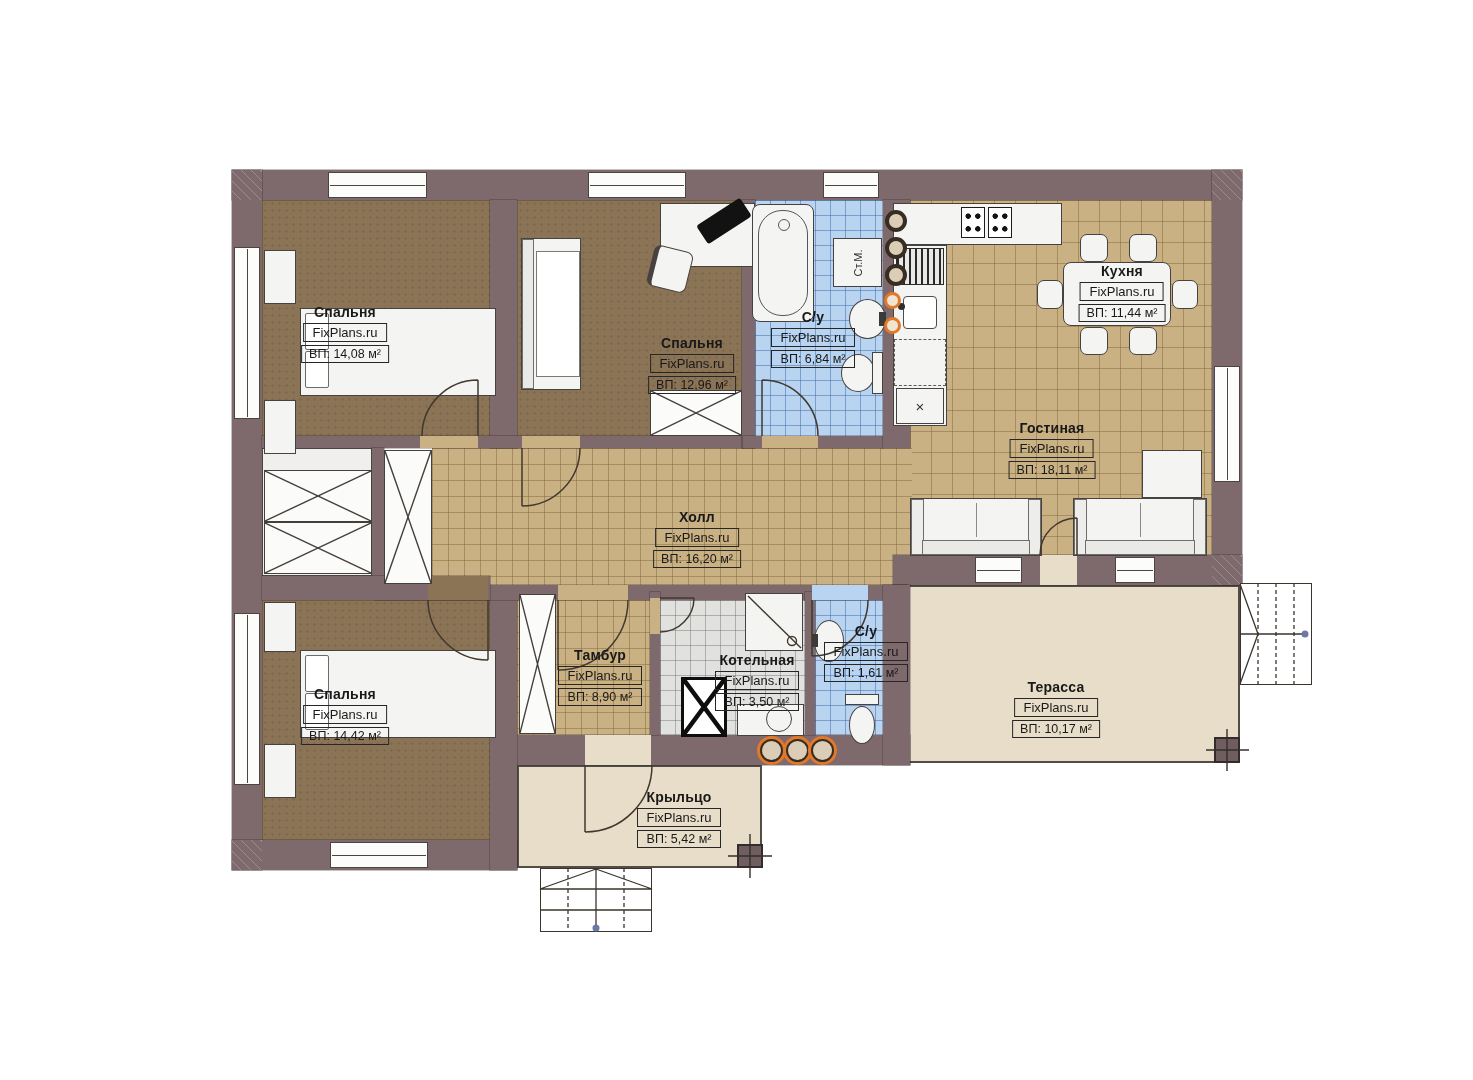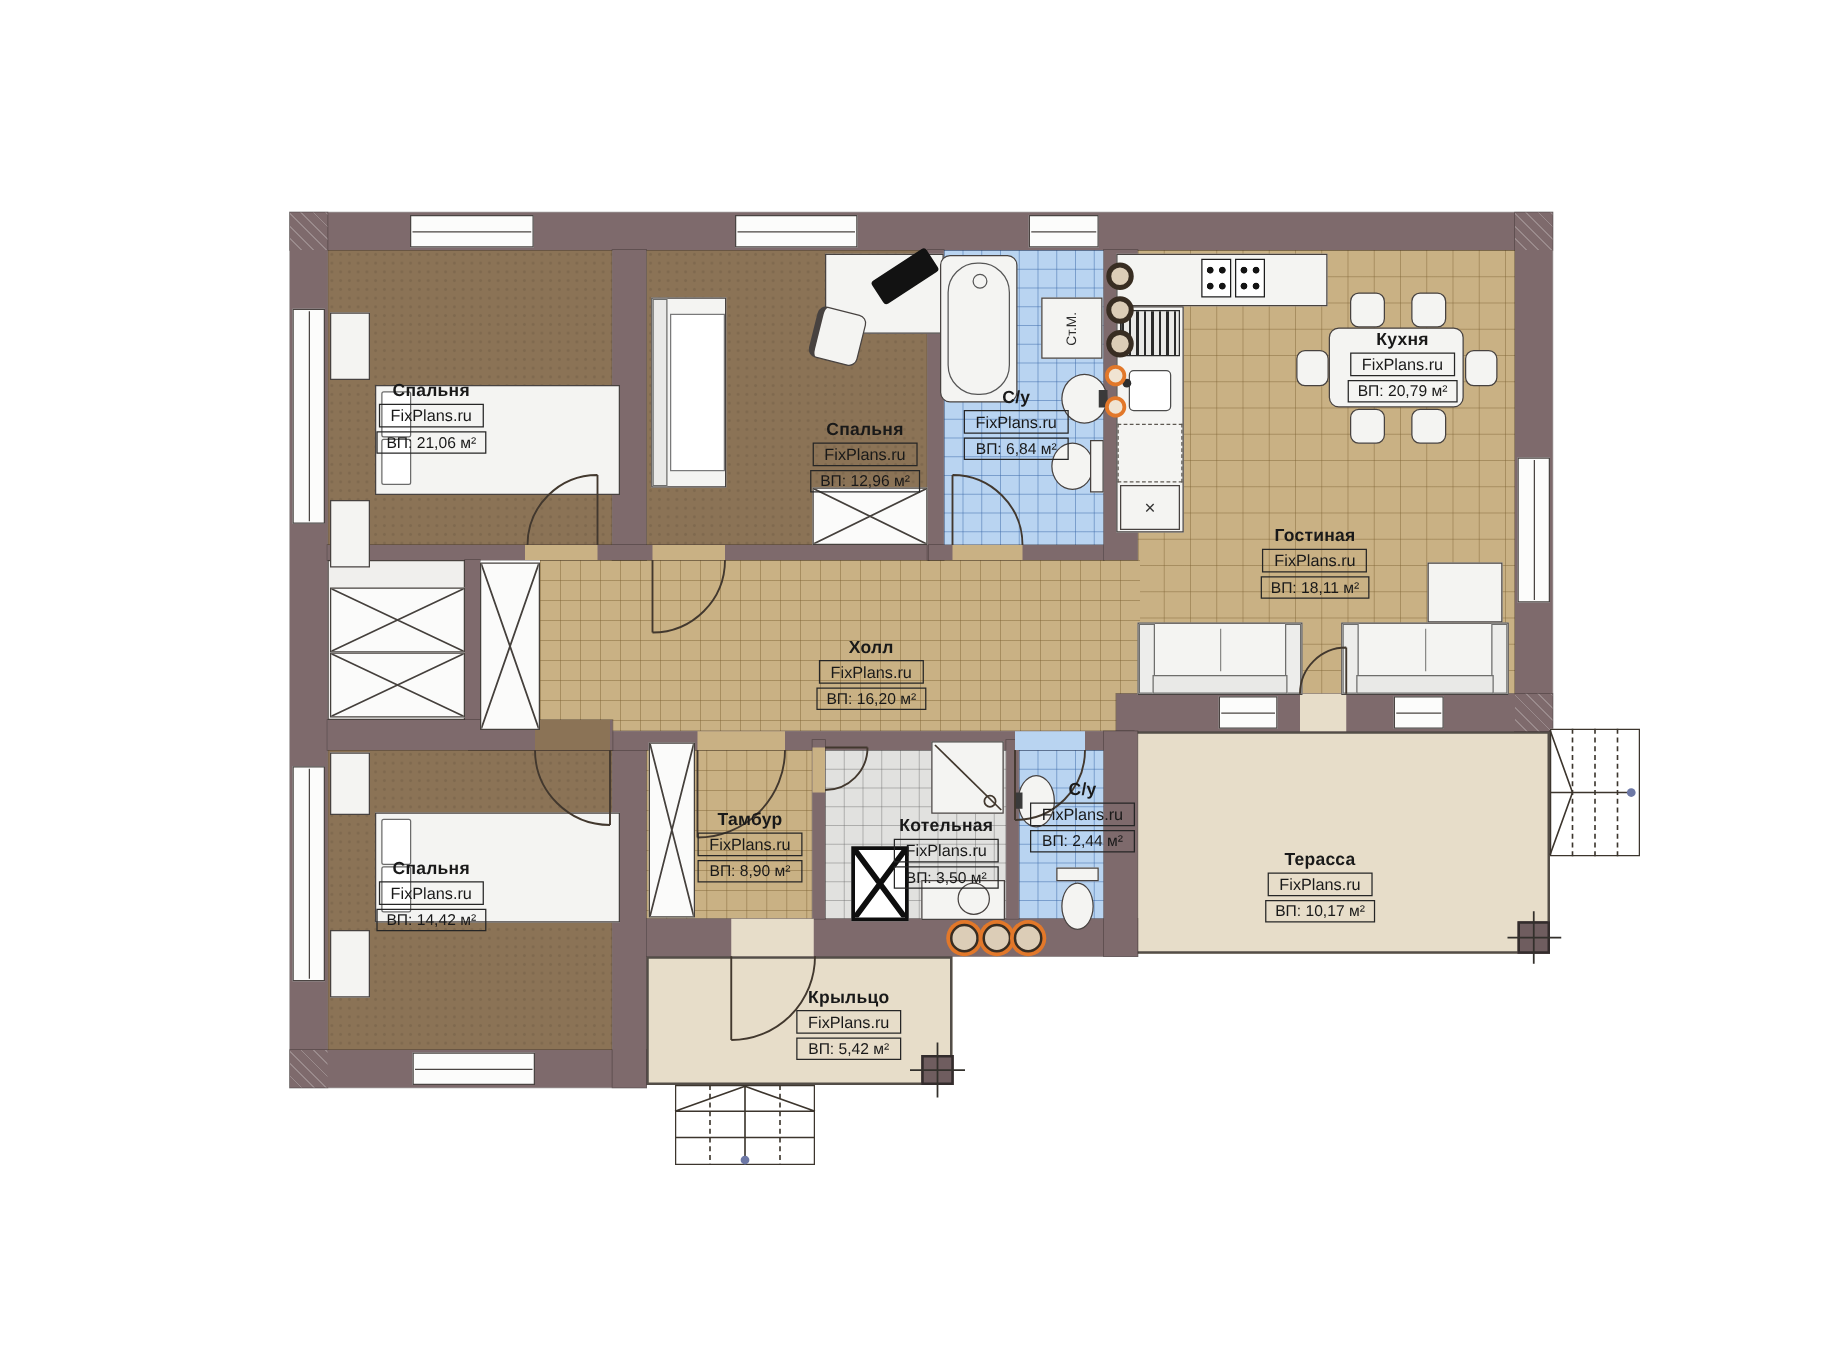--- a/index.html
+++ b/index.html
@@ -287,7 +287,7 @@
   <div class="room-label" style="left:1122px;top:263px">
     <div class="room-name">Кухня</div>
     <div class="lbox brand">FixPlans.ru</div>
-    <div class="lbox area">ВП: 20,79 м²</div>
+    <div class="lbox area">ВП: 11,44 м²</div>
   </div>
   <div class="room-label" style="left:1052px;top:420px">
     <div class="room-name">Гостиная</div>

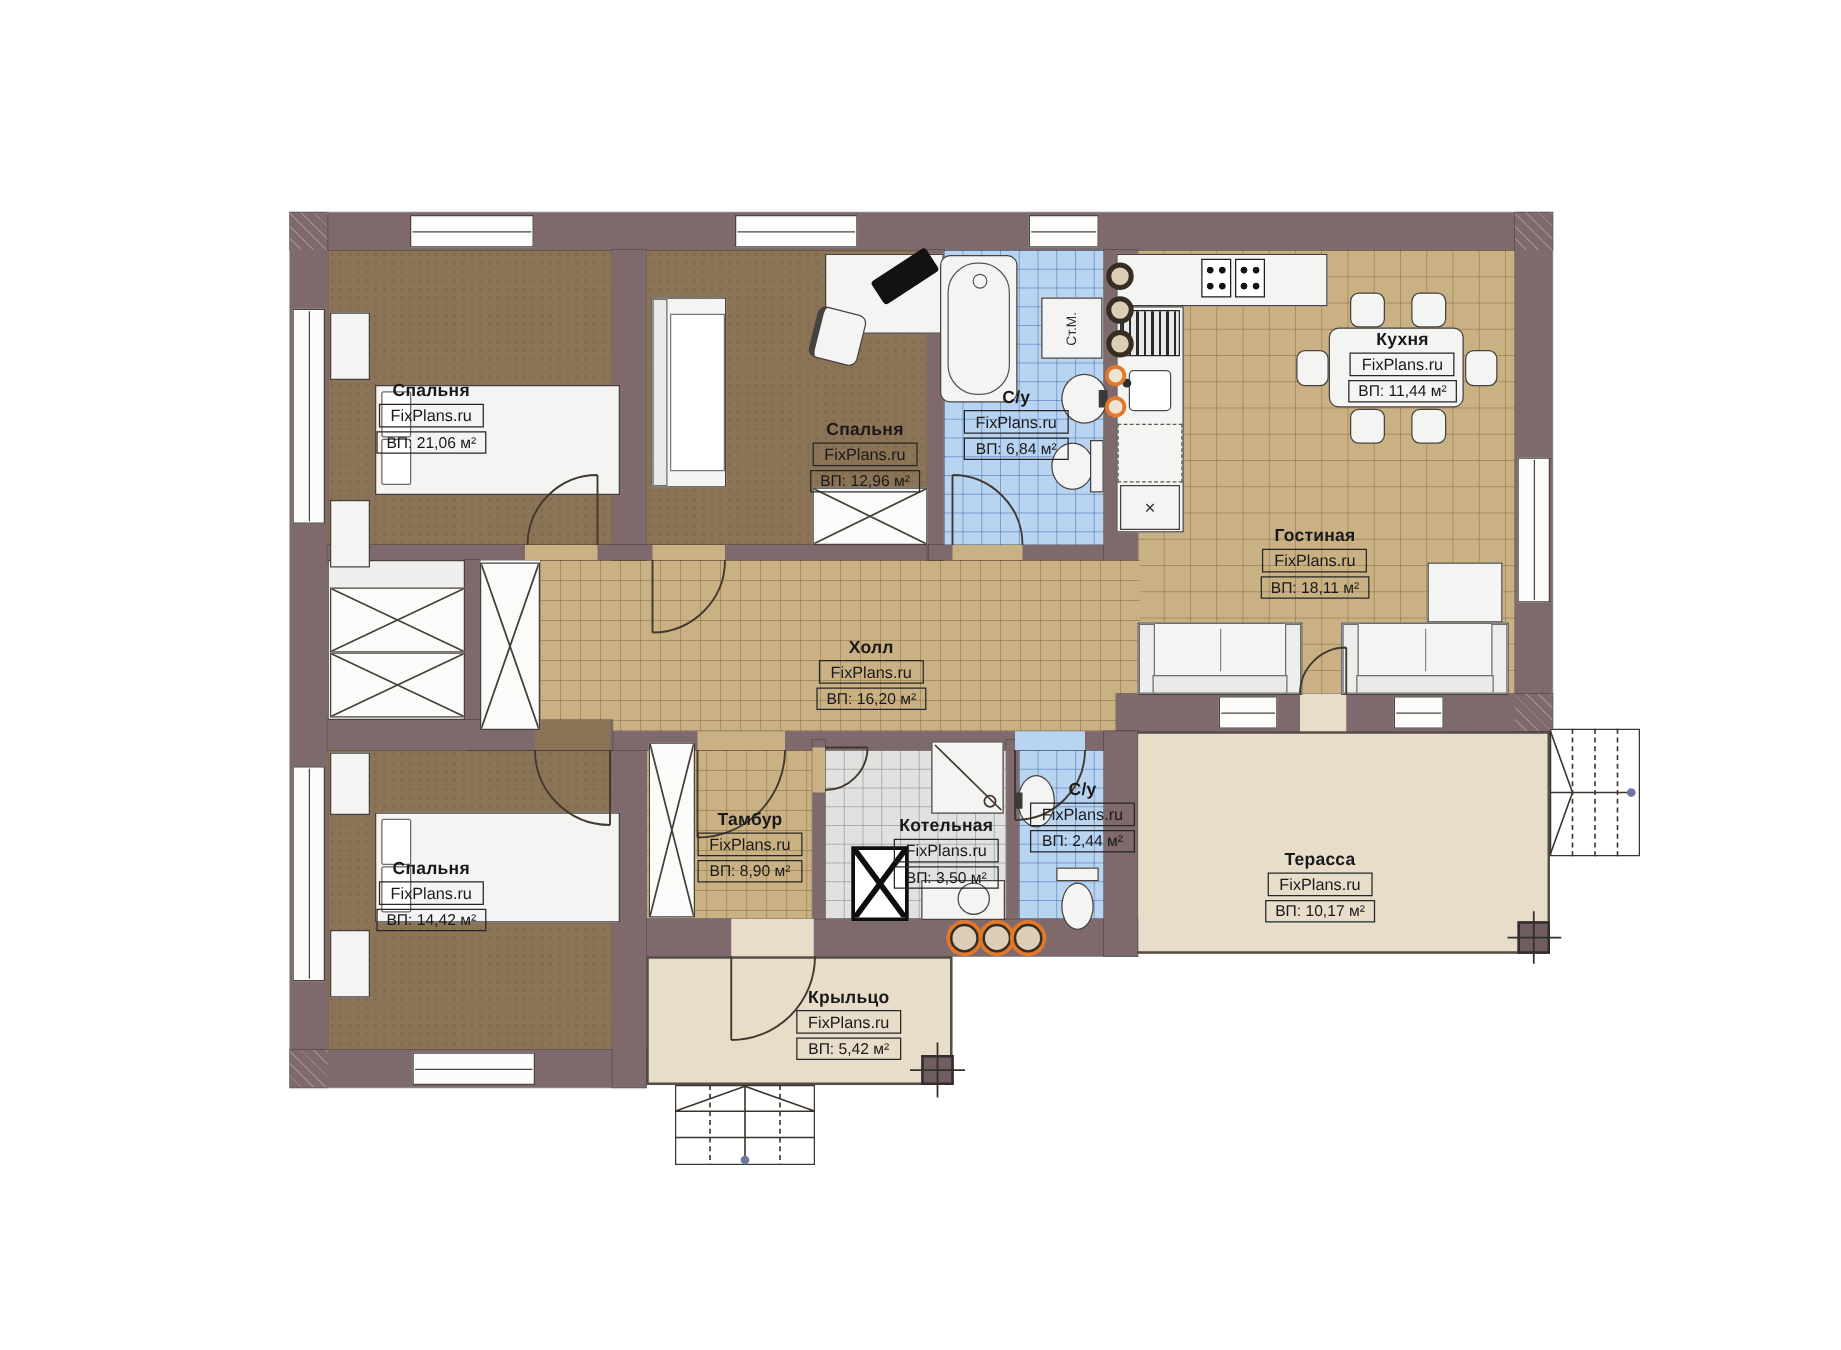--- a/index.html
+++ b/index.html
@@ -272,7 +272,7 @@
   <div class="room-label" style="left:345px;top:304px">
     <div class="room-name">Спальня</div>
     <div class="lbox brand">FixPlans.ru</div>
-    <div class="lbox area">ВП: 21,06 м²</div>
+    <div class="lbox area">ВП: 14,08 м²</div>
   </div>
   <div class="room-label" style="left:692px;top:335px">
     <div class="room-name">Спальня</div>

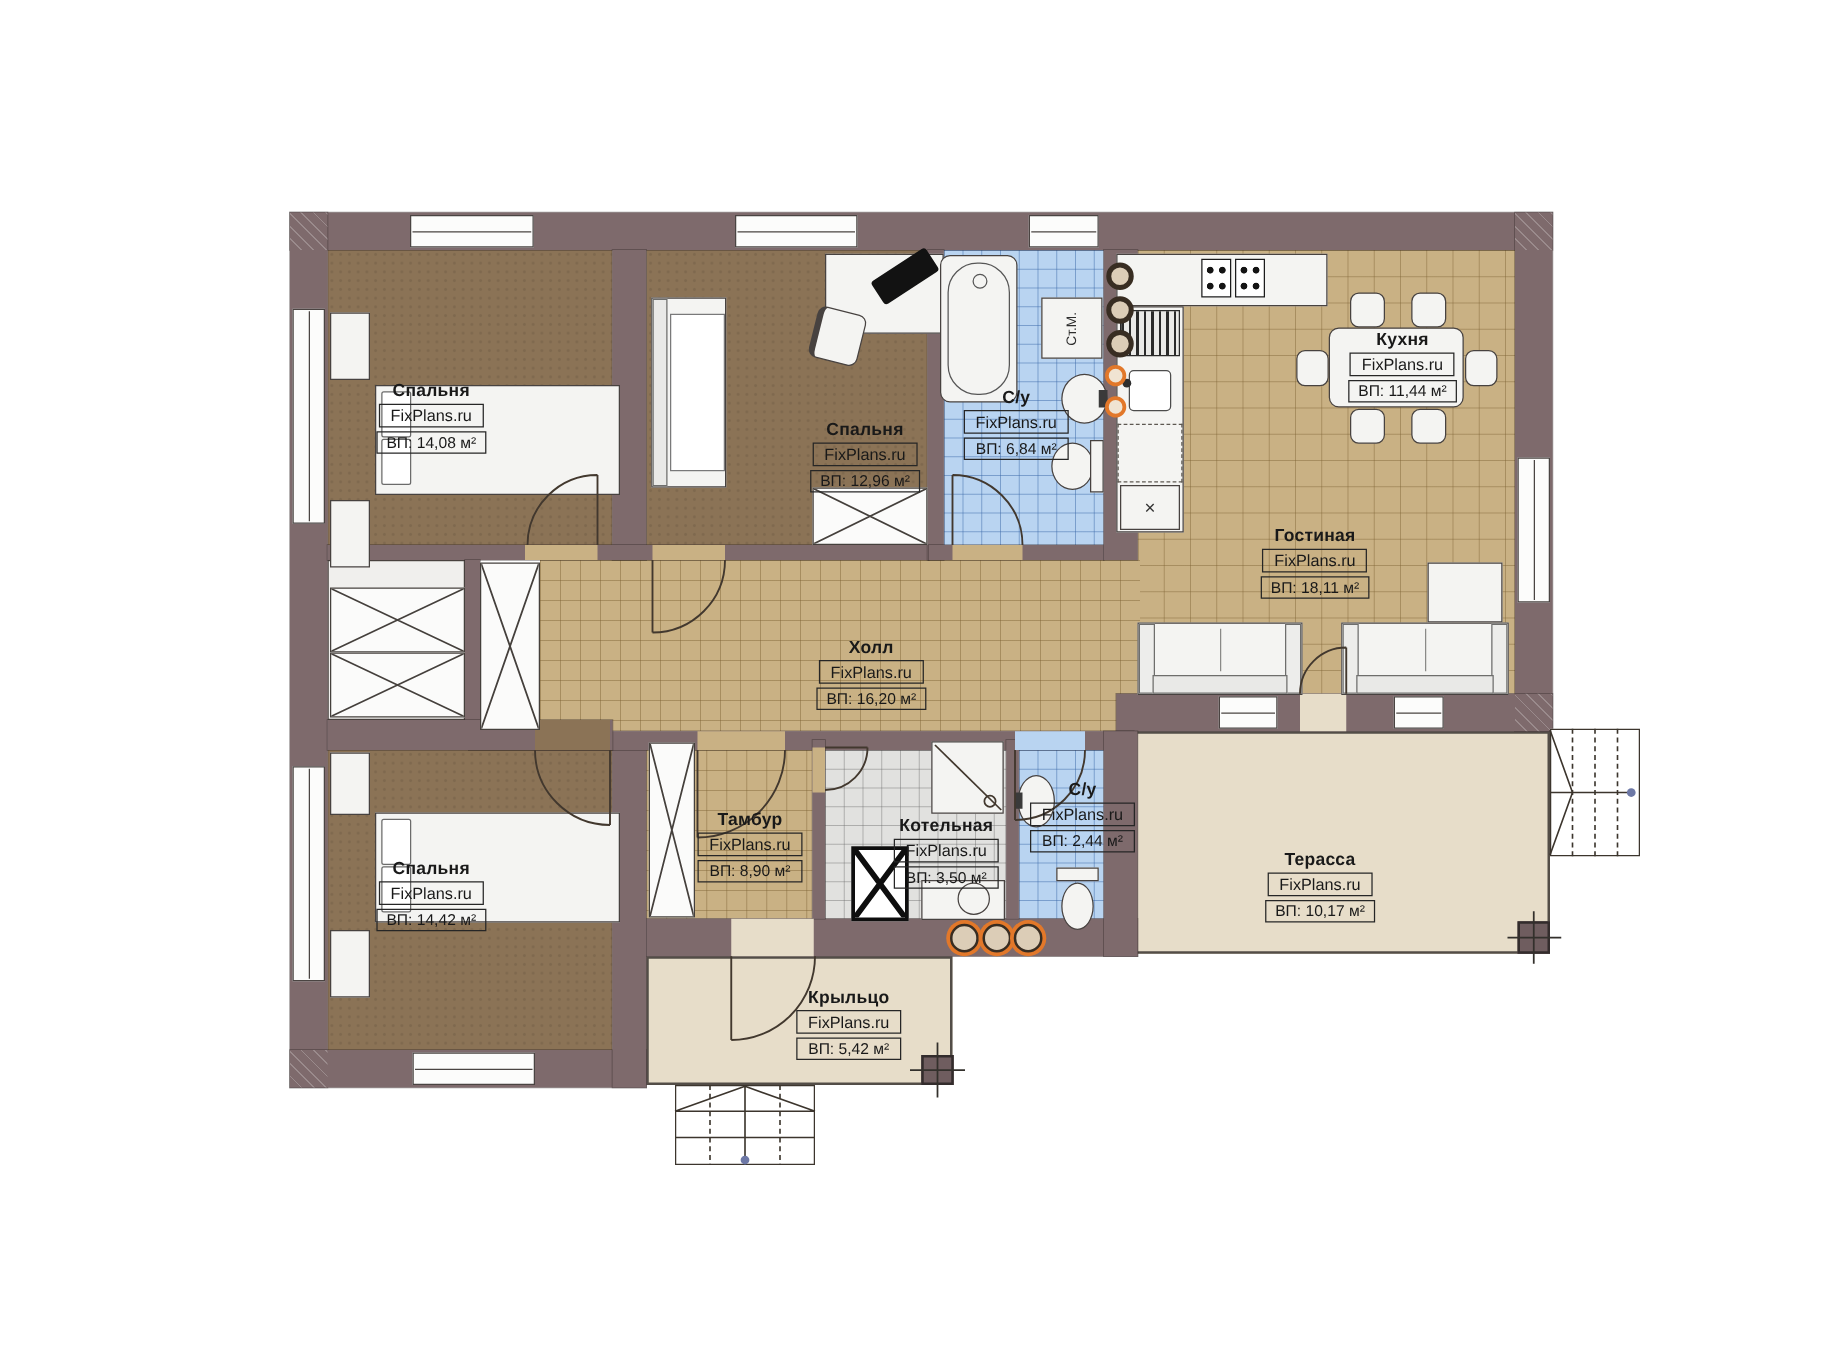--- a/index.html
+++ b/index.html
@@ -317,7 +317,7 @@
   <div class="room-label" style="left:866px;top:623px">
     <div class="room-name">С/у</div>
     <div class="lbox brand">FixPlans.ru</div>
-    <div class="lbox area">ВП: 2,44 м²</div>
+    <div class="lbox area">ВП: 1,61 м²</div>
   </div>
   <div class="room-label" style="left:1056px;top:679px">
     <div class="room-name">Терасса</div>

